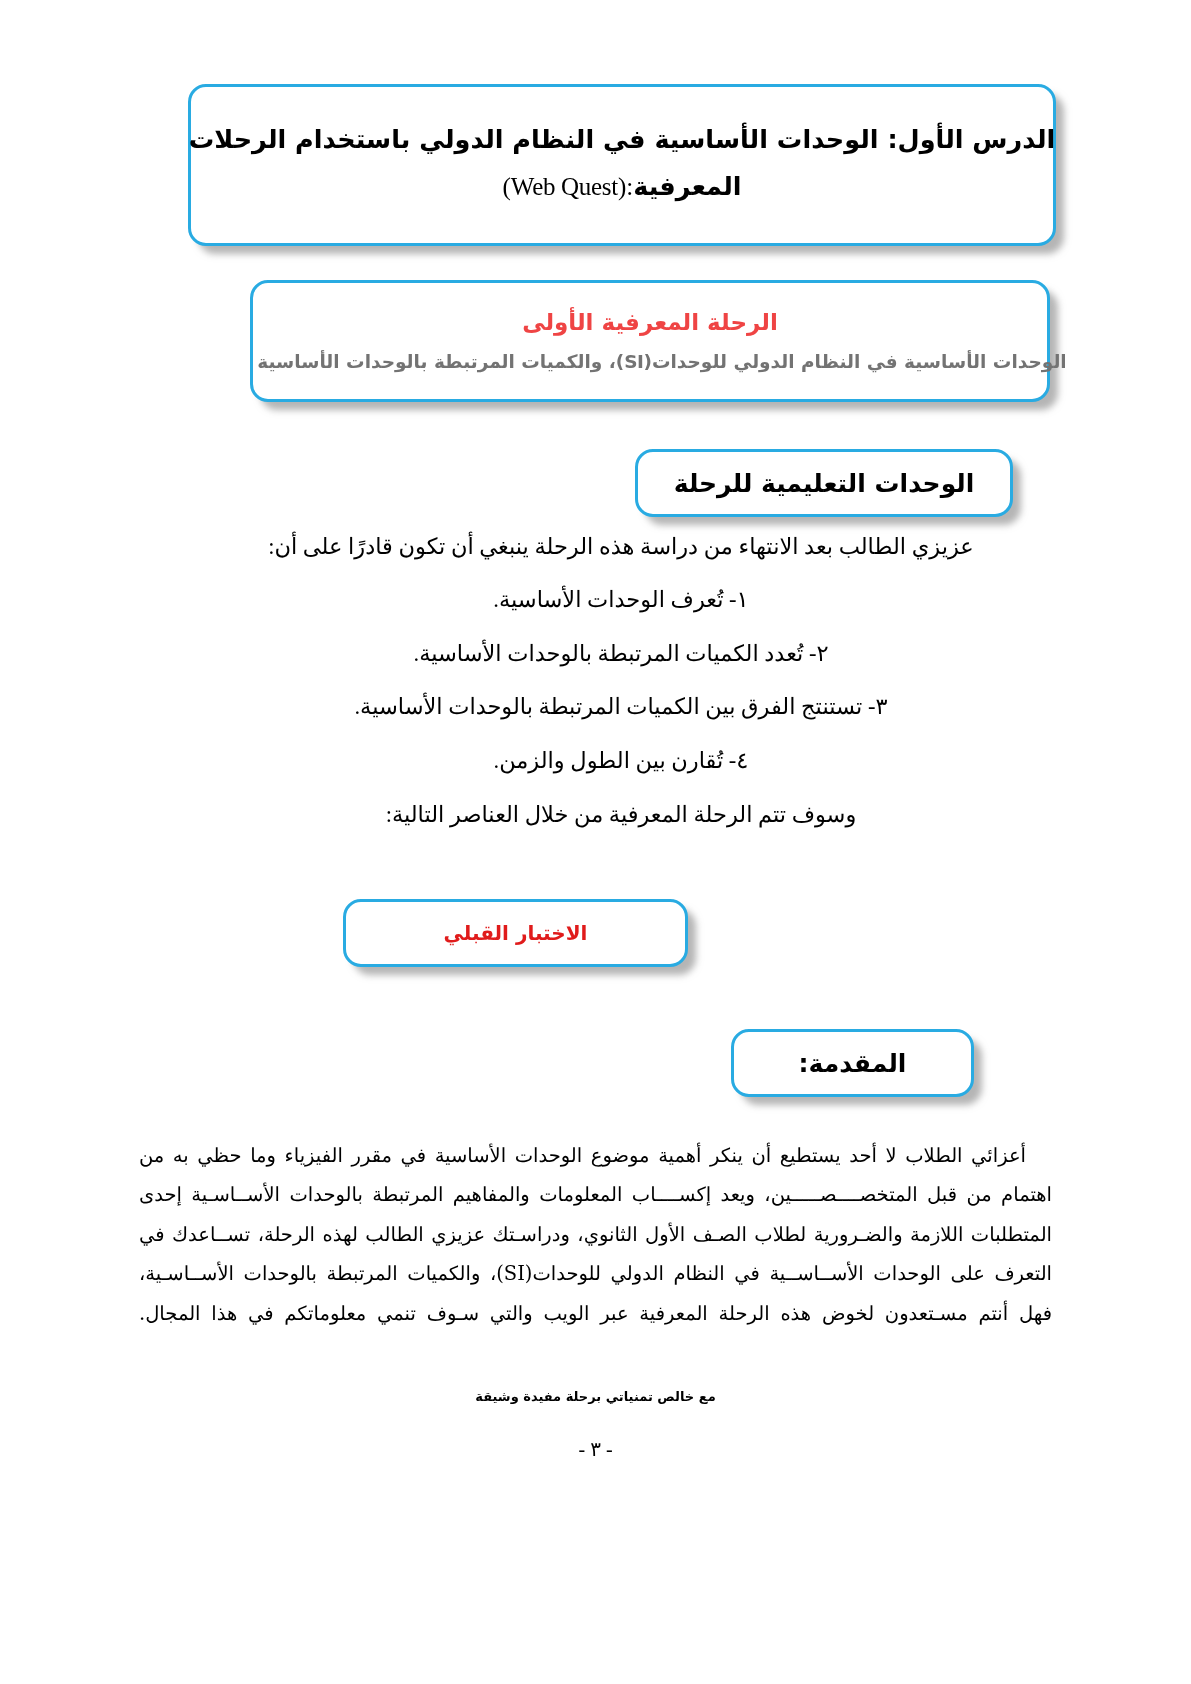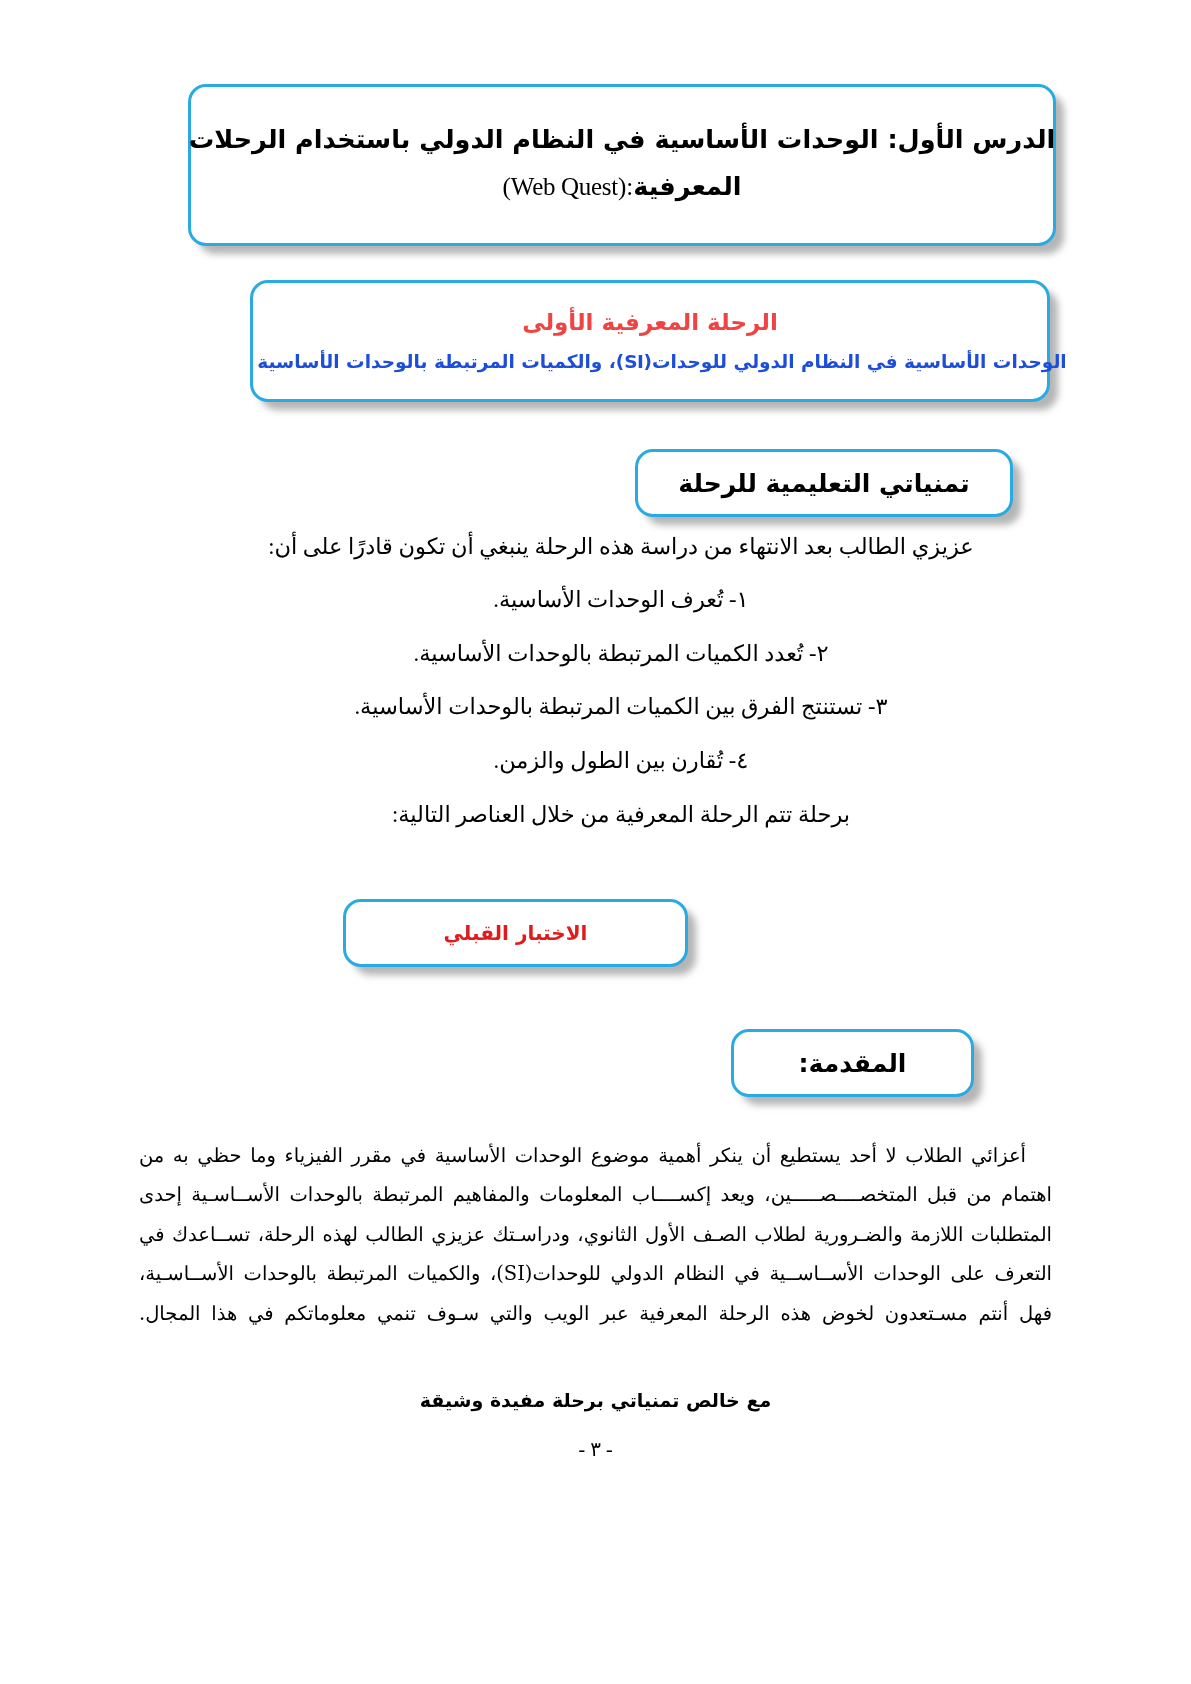--- a/index.html
+++ b/index.html
@@ -88,7 +88,7 @@
     font-family: "DejaVu Sans", "Liberation Sans", sans-serif;
     font-weight: bold;
     font-size: 18.5px;
-    color: #1d4ed8;
+    color: #737373;
     line-height: 1.3;
     letter-spacing: -0.5px;
     white-space: nowrap;

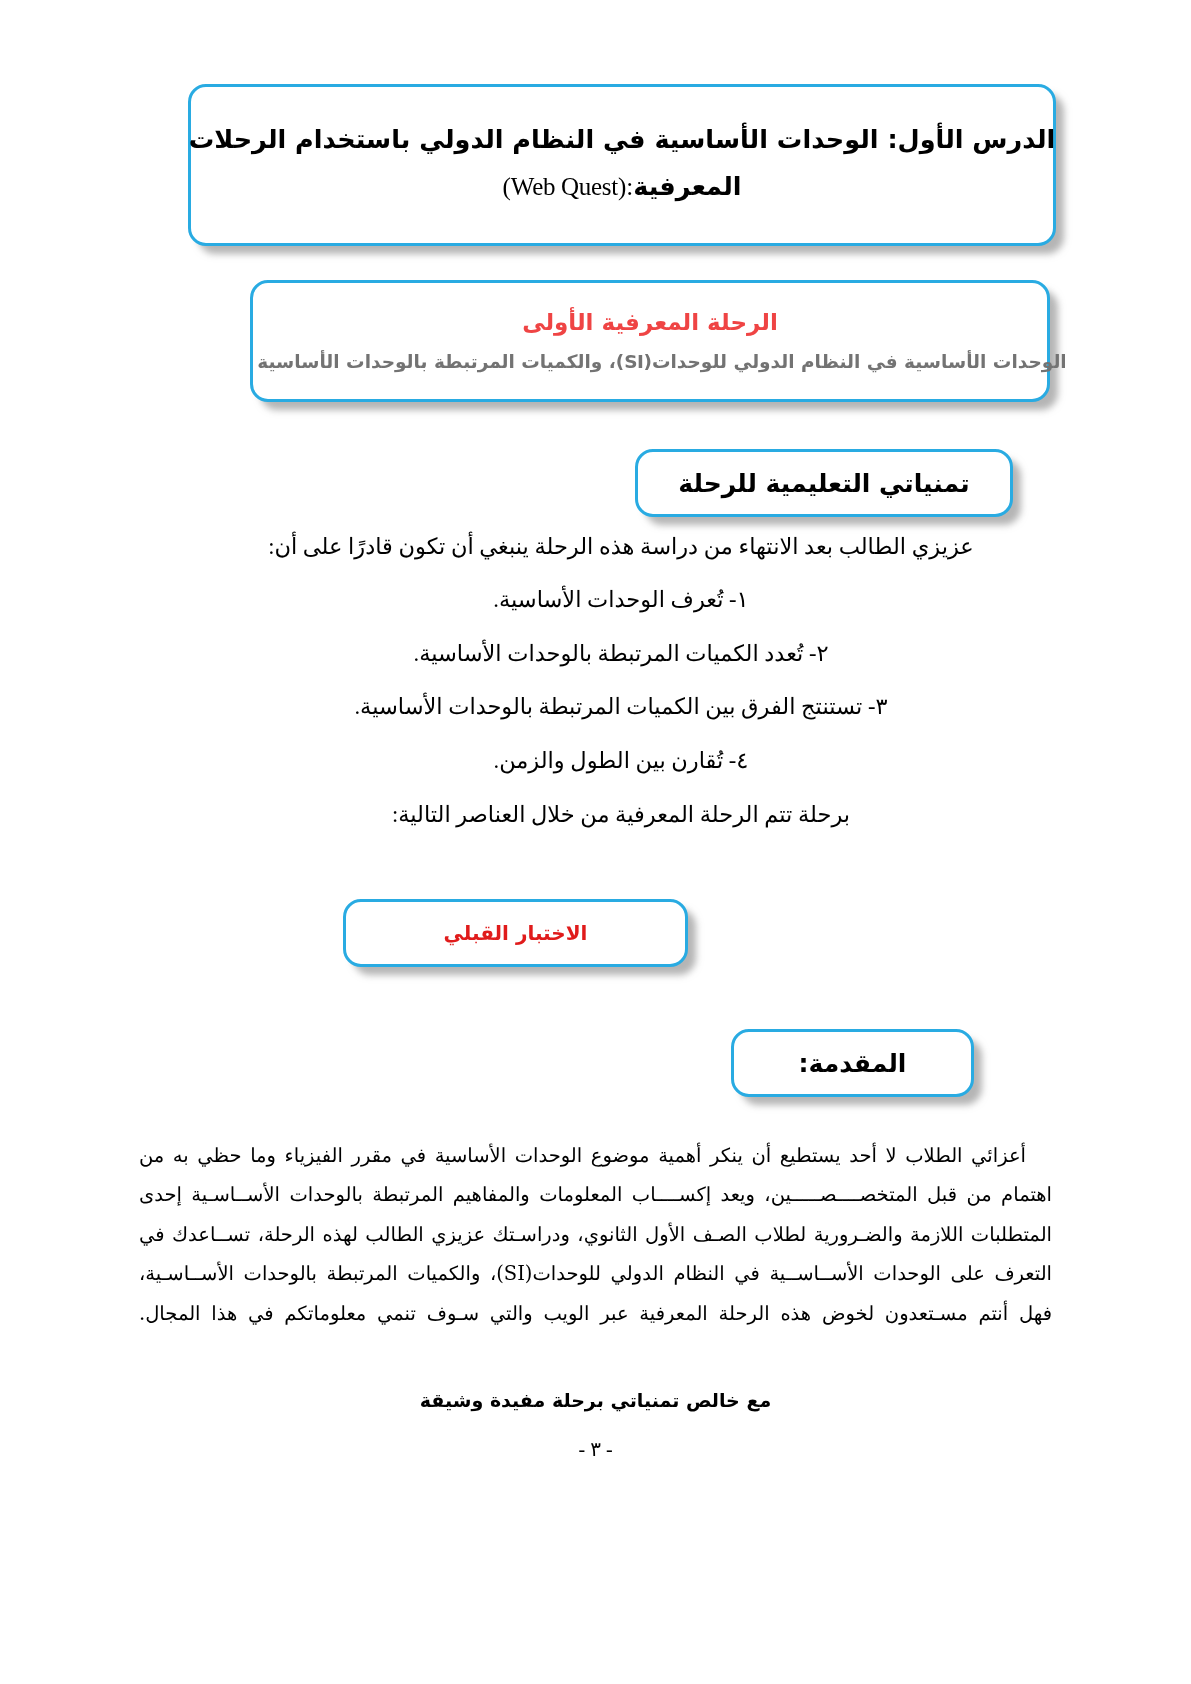--- a/index.html
+++ b/index.html
@@ -234,7 +234,7 @@
   </div>
 
   <div class="cbox" id="objectives-box">
-    <div class="headline-black">تمنياتي التعليمية للرحلة</div>
+    <div class="headline-black">الوحدات التعليمية للرحلة</div>
   </div>
 
   <div id="objectives-body">

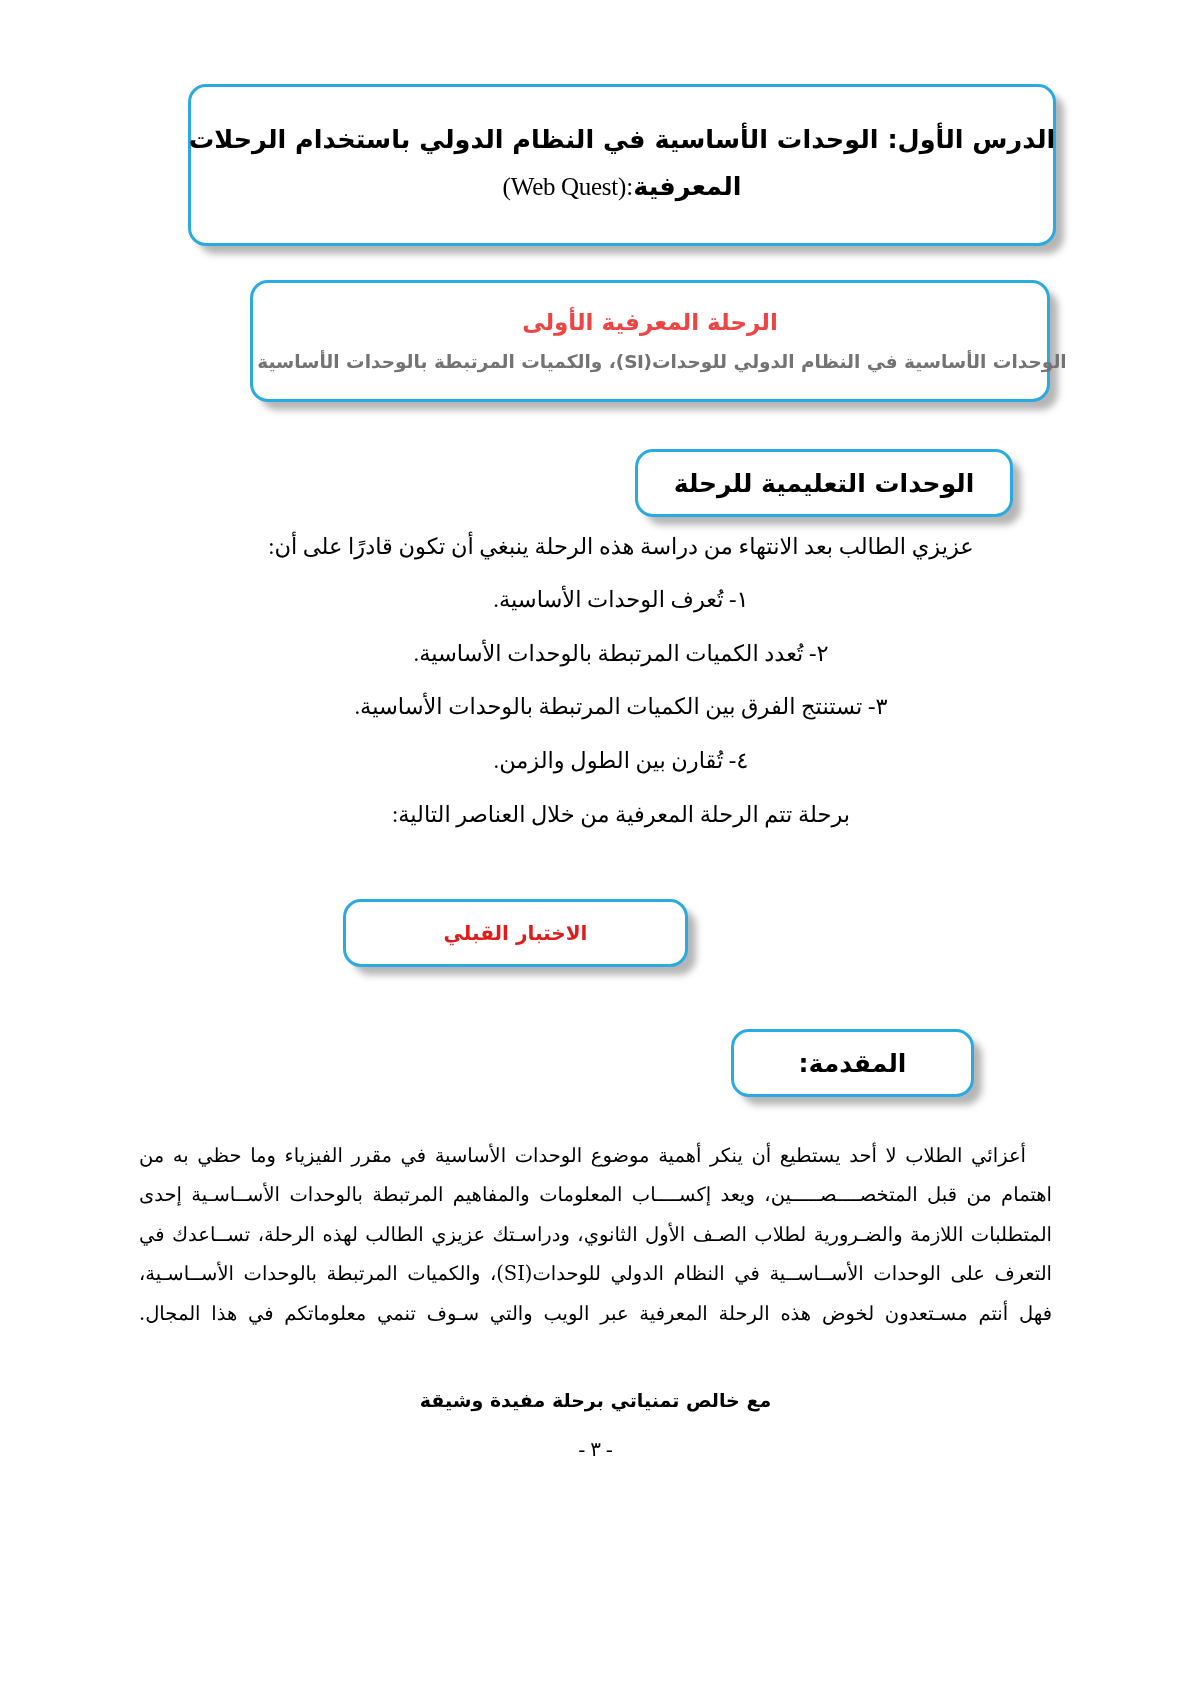--- a/index.html
+++ b/index.html
@@ -245,7 +245,7 @@
       <li>٣- تستنتج الفرق بين الكميات المرتبطة بالوحدات الأساسية.</li>
       <li>٤- تُقارن بين الطول والزمن.</li>
     </ul>
-    <p class="obj-tail">برحلة تتم الرحلة المعرفية من خلال العناصر التالية:</p>
+    <p class="obj-tail">وسوف تتم الرحلة المعرفية من خلال العناصر التالية:</p>
   </div>
 
   <div class="cbox" id="intro-box">

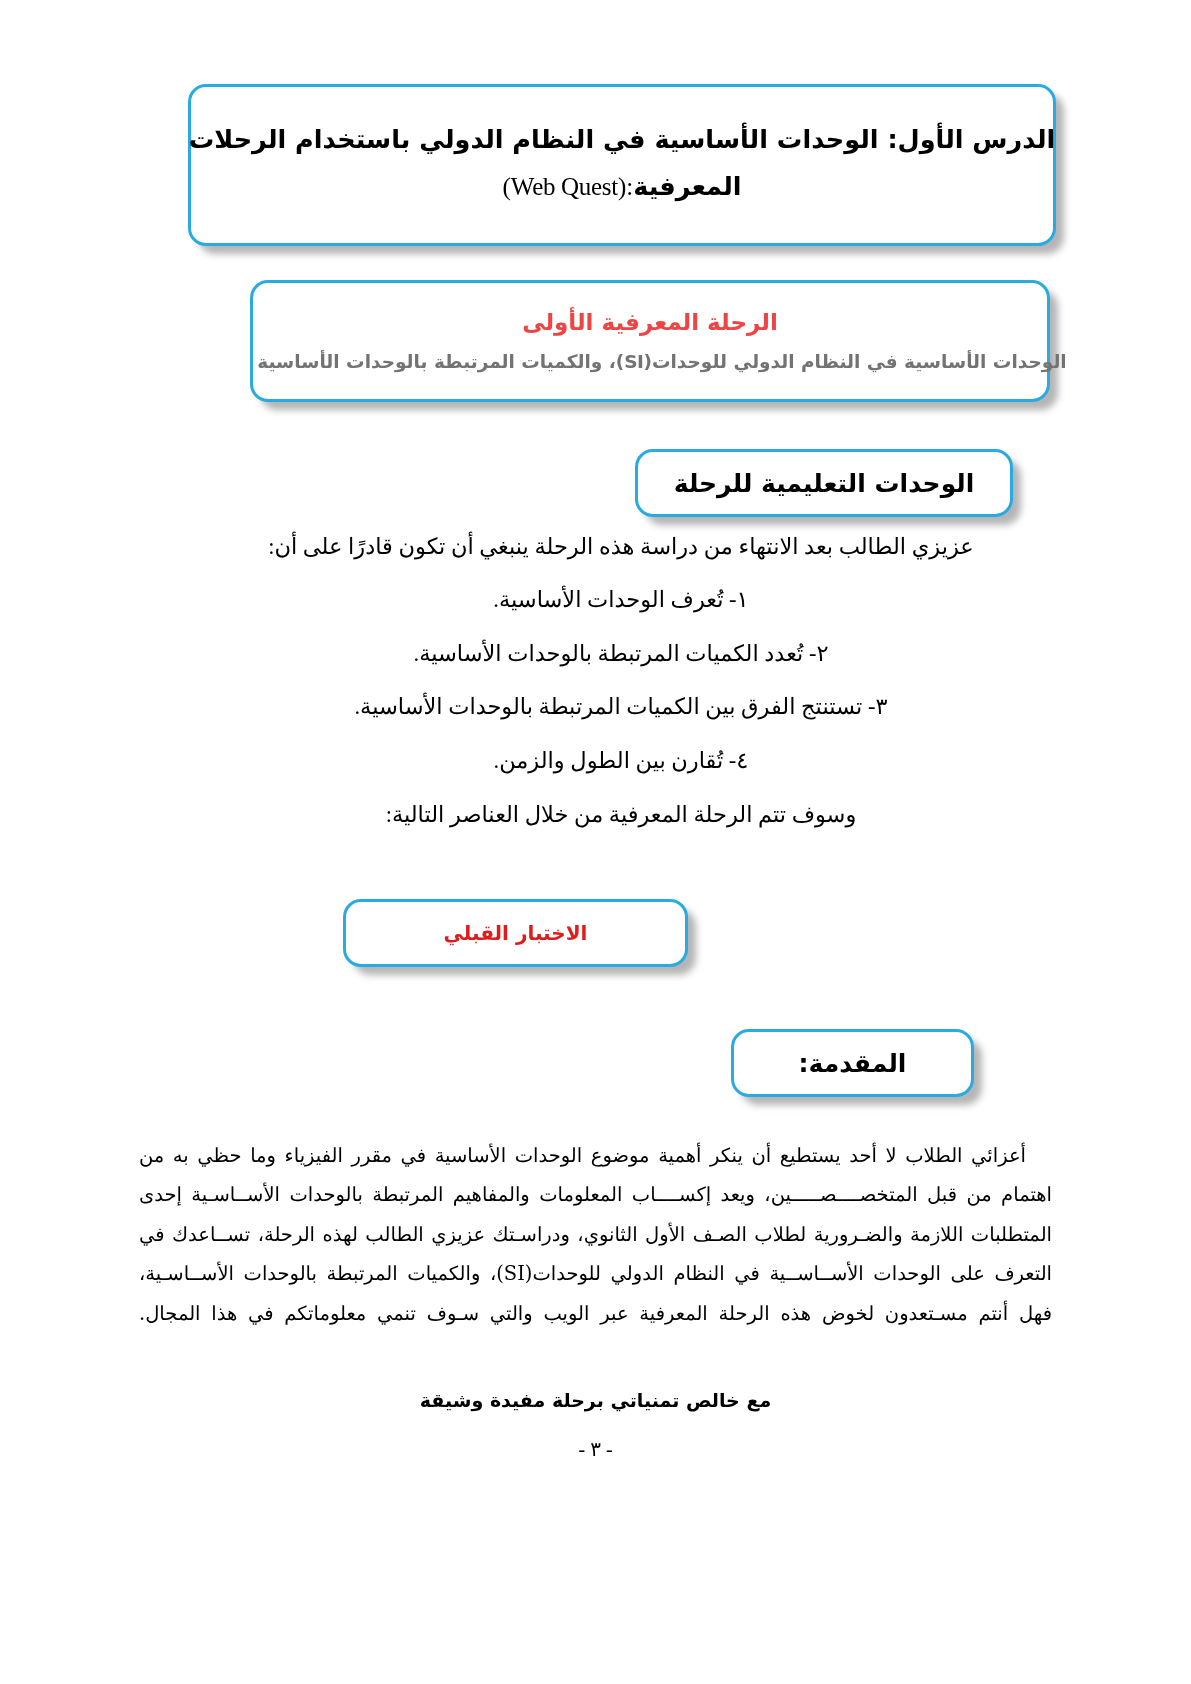--- a/index.html
+++ b/index.html
@@ -201,7 +201,7 @@
     text-align: center;
     font-family: "DejaVu Sans", "Liberation Sans", sans-serif;
     font-weight: bold;
-    font-size: 19px;
+    font-size: 13px;
     letter-spacing: -0.3px;
     color: #000000;
   }

